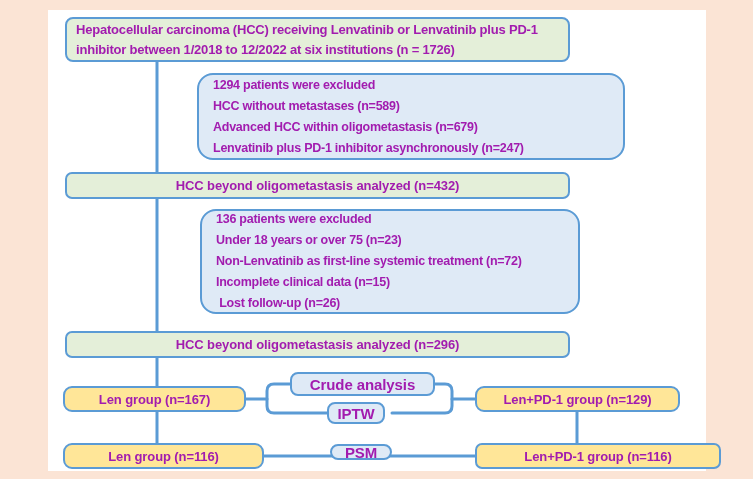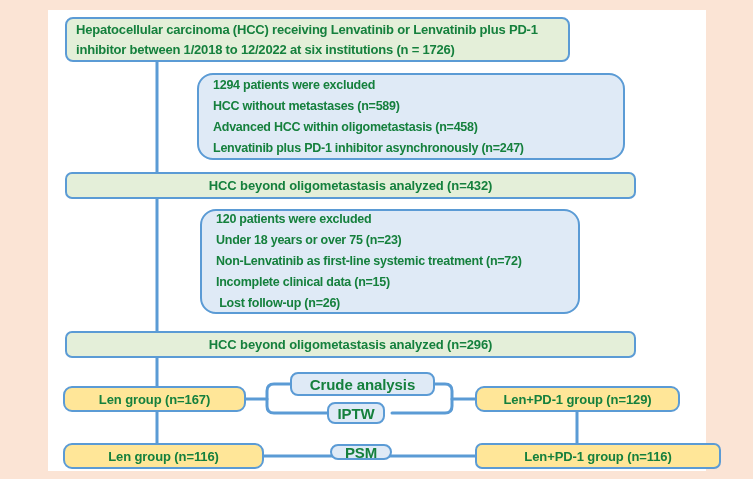--- a/index.html
+++ b/index.html
@@ -23,7 +23,7 @@
     position:absolute;z-index:2;
     box-sizing:border-box;
     border:2.5px solid #5b9bd5;
-    color:#15803d;
+    color:#a21caf;
     font-weight:bold;
     display:flex;flex-direction:column;justify-content:center;
   }

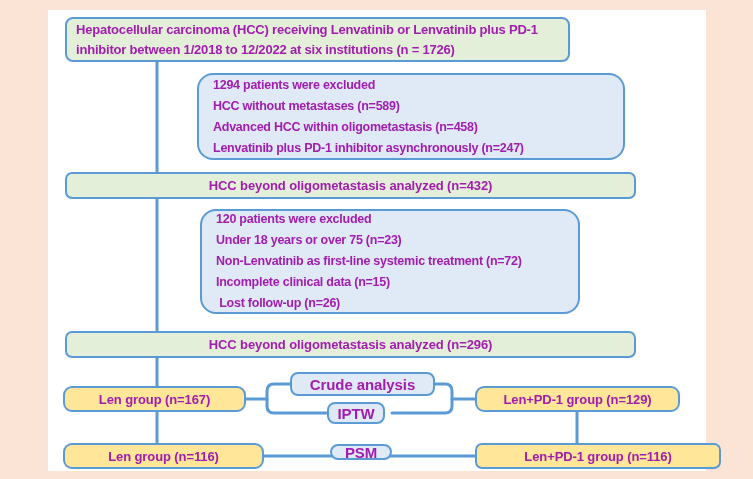--- a/index.html
+++ b/index.html
@@ -90,7 +90,7 @@
   <div class="box blue box-exclusion box-exclusion-1">
     <div class="line">1294 patients were excluded</div>
     <div class="line">HCC without metastases (n=589)</div>
-    <div class="line">Advanced HCC within oligometastasis (n=458)</div>
+    <div class="line">Advanced HCC within oligometastasis (n=679)</div>
     <div class="line">Lenvatinib plus PD-1 inhibitor asynchronously (n=247)</div>
   </div>
 

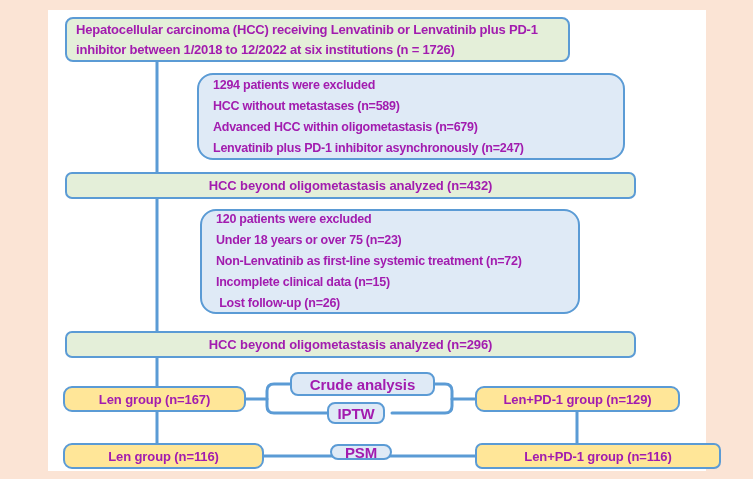--- a/index.html
+++ b/index.html
@@ -37,7 +37,7 @@
     font-size:13px;line-height:20px;letter-spacing:-0.2px;
   }
   .box-analyzed{
-    left:65px;width:571px;height:27px;
+    left:65px;width:505px;height:27px;
     border-radius:7px;font-size:13px;letter-spacing:-0.1px;
   }
   .box-analyzed-432{top:172px;}

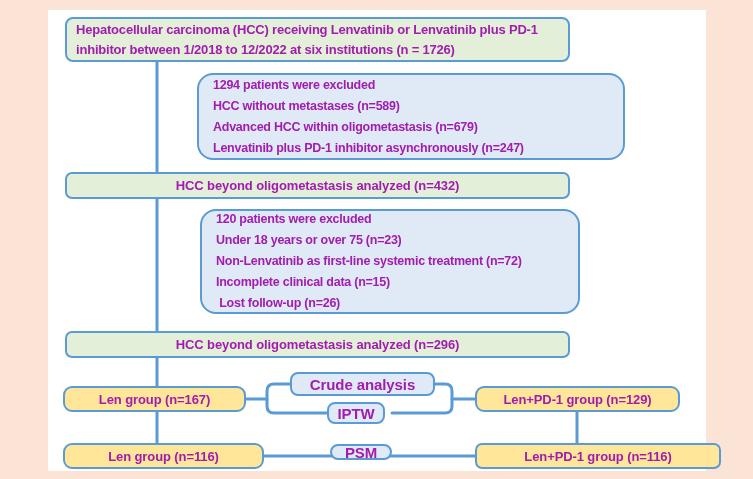--- a/index.html
+++ b/index.html
@@ -99,7 +99,7 @@
   </div>
 
   <div class="box blue box-exclusion box-exclusion-2">
-    <div class="line">120 patients were excluded</div>
+    <div class="line">136 patients were excluded</div>
     <div class="line">Under 18 years or over 75 (n=23)</div>
     <div class="line">Non-Lenvatinib as first-line systemic treatment (n=72)</div>
     <div class="line">Incomplete clinical data (n=15)</div>

